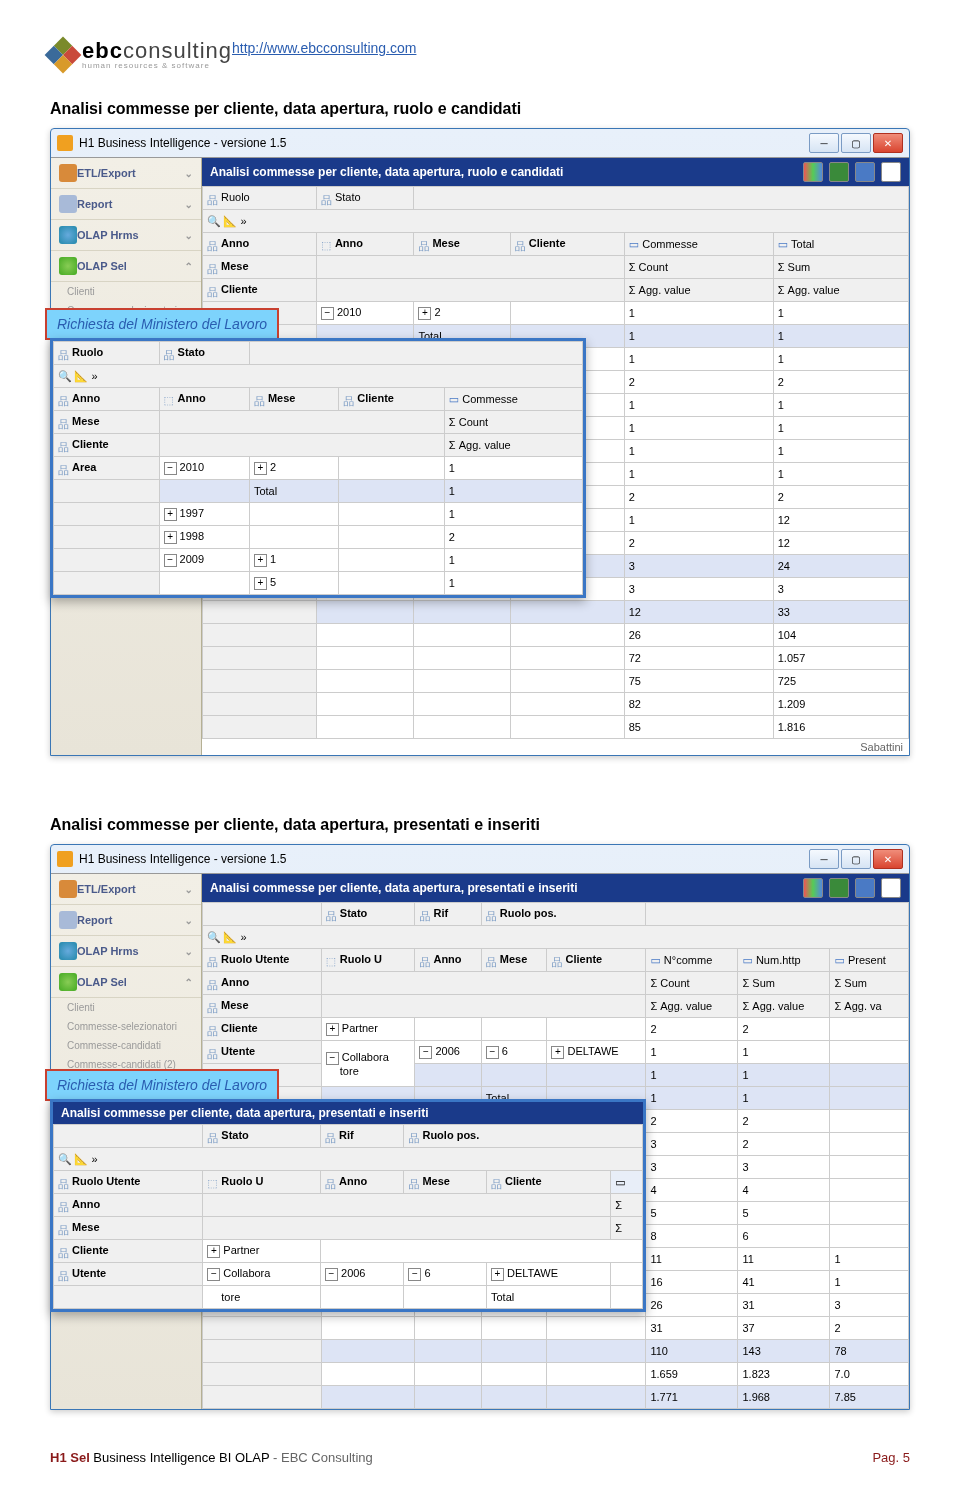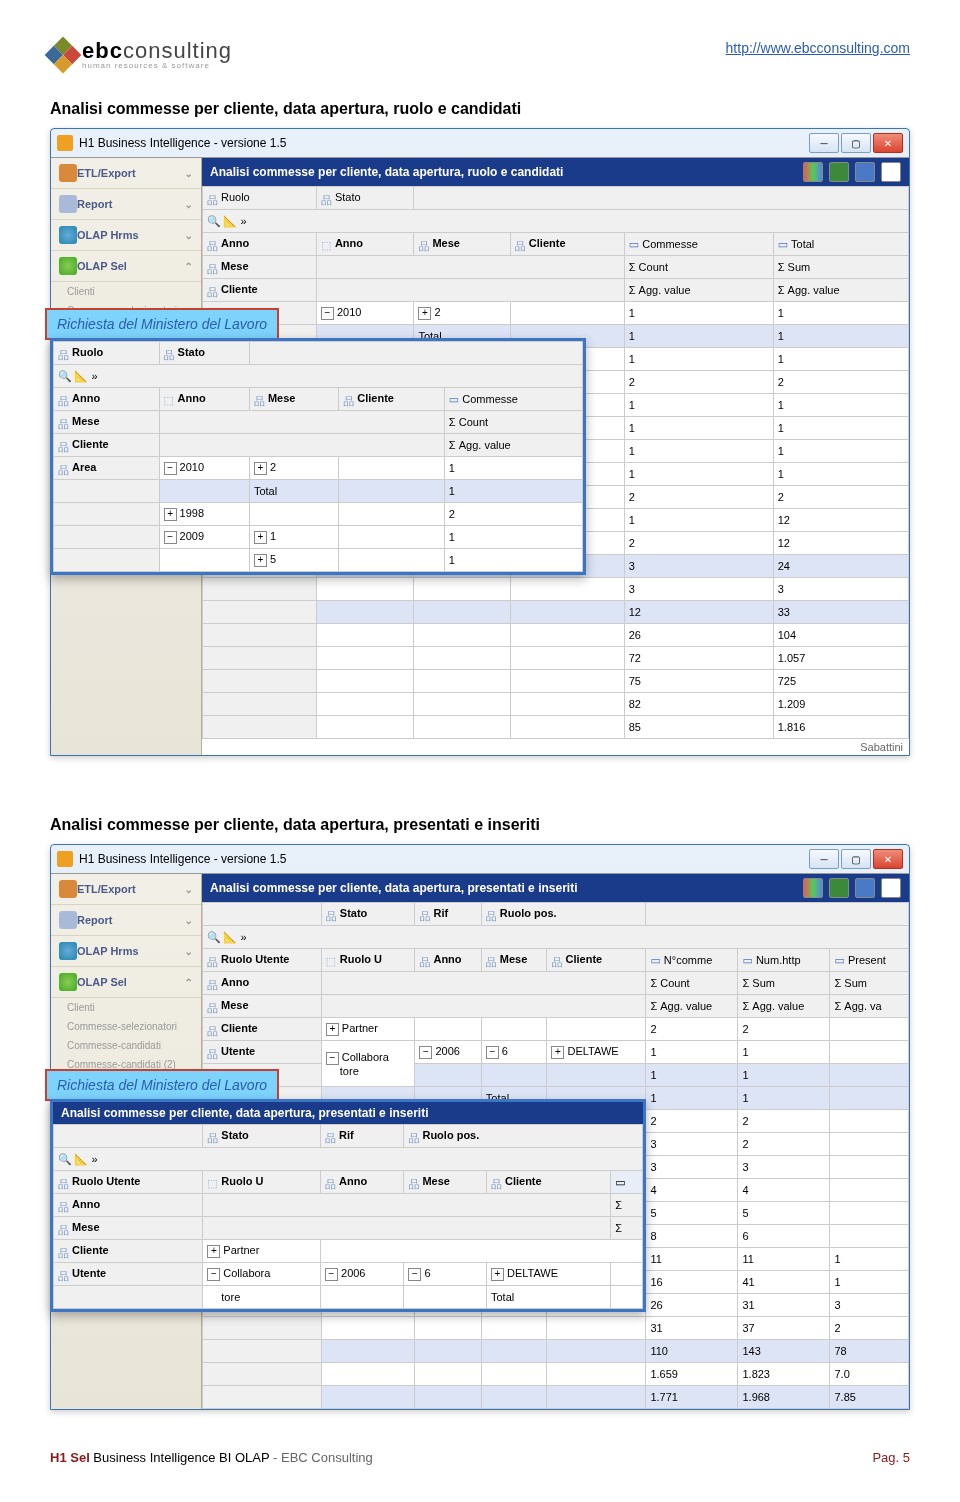--- a/index.html
+++ b/index.html
@@ -4,7 +4,7 @@
 <style>
 body{margin:0;background:#fff;font-family:Verdana,Arial,sans-serif;font-size:12px;color:#000;width:960px}
 .page{padding:40px 50px 30px 50px;position:relative}
-.hdr{display:flex;justify-content:space-between;align-items:flex-start;margin-bottom:30px}
+.hdr{display:flex;align-items:flex-start;margin-bottom:30px}
 .logo{display:flex;align-items:center;gap:6px}
 .logo-sq{display:inline-flex;transform:rotate(45deg);width:26px;height:26px;flex-wrap:wrap}
 .logo-sq span{width:13px;height:13px}

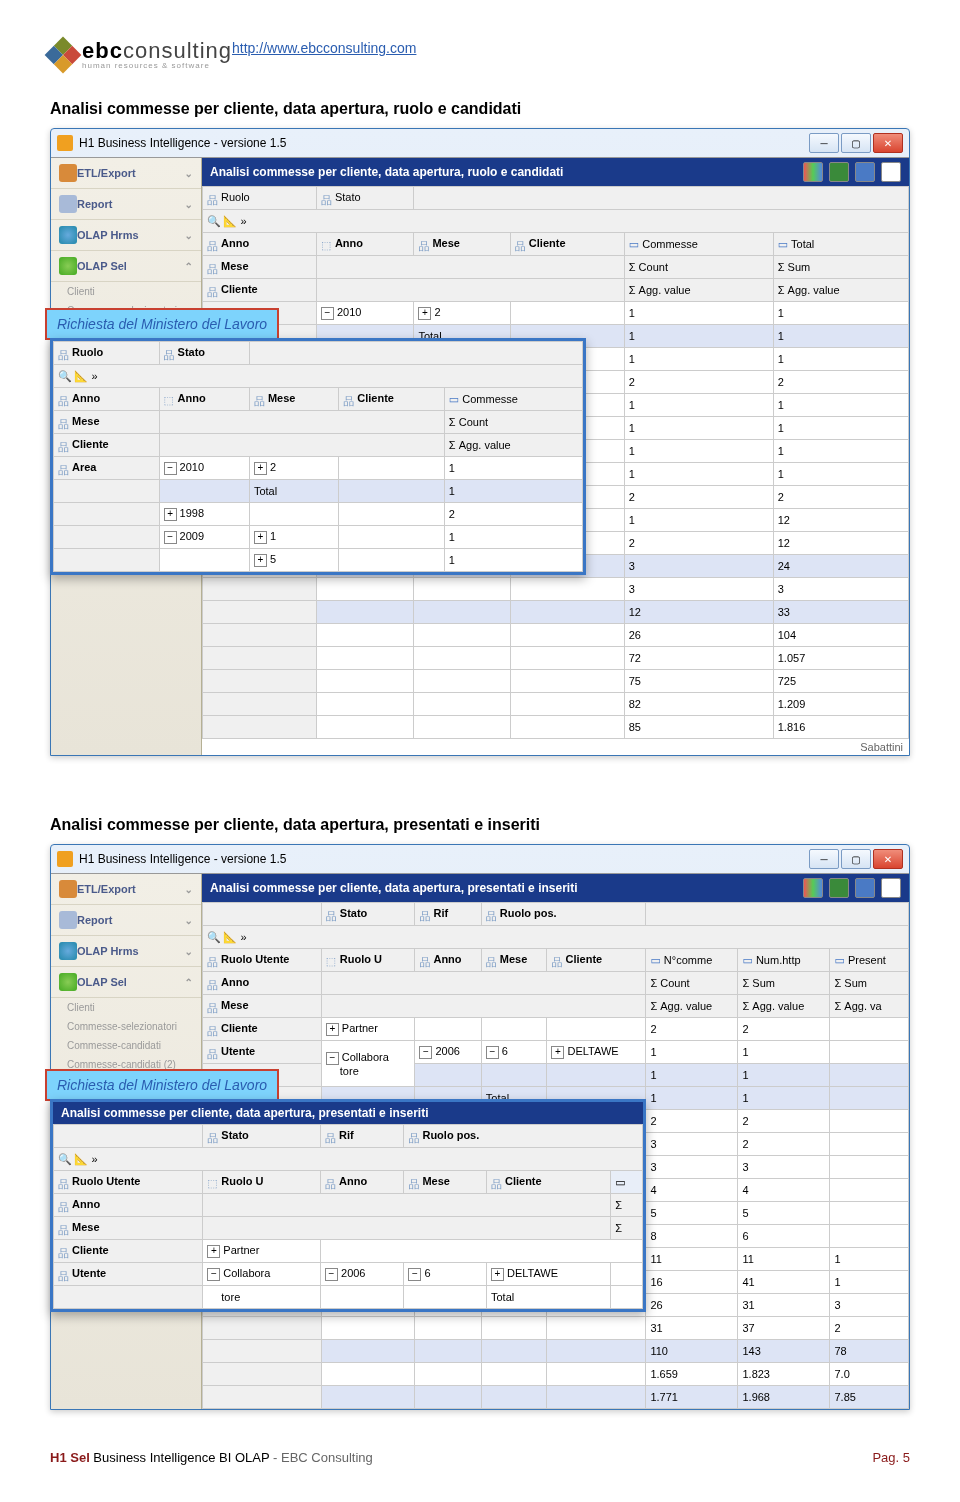--- a/index.html
+++ b/index.html
@@ -346,6 +346,13 @@
               <th></th>
               <td></td>
               <td>Total</td>
+              <td></td>
+              <td class="num">1</td>
+            </tr>
+    <tr>
+              <th></th>
+              <td><span class="plus">+</span><span>1997</span></td>
+              <td></td>
               <td></td>
               <td class="num">1</td>
             </tr>

